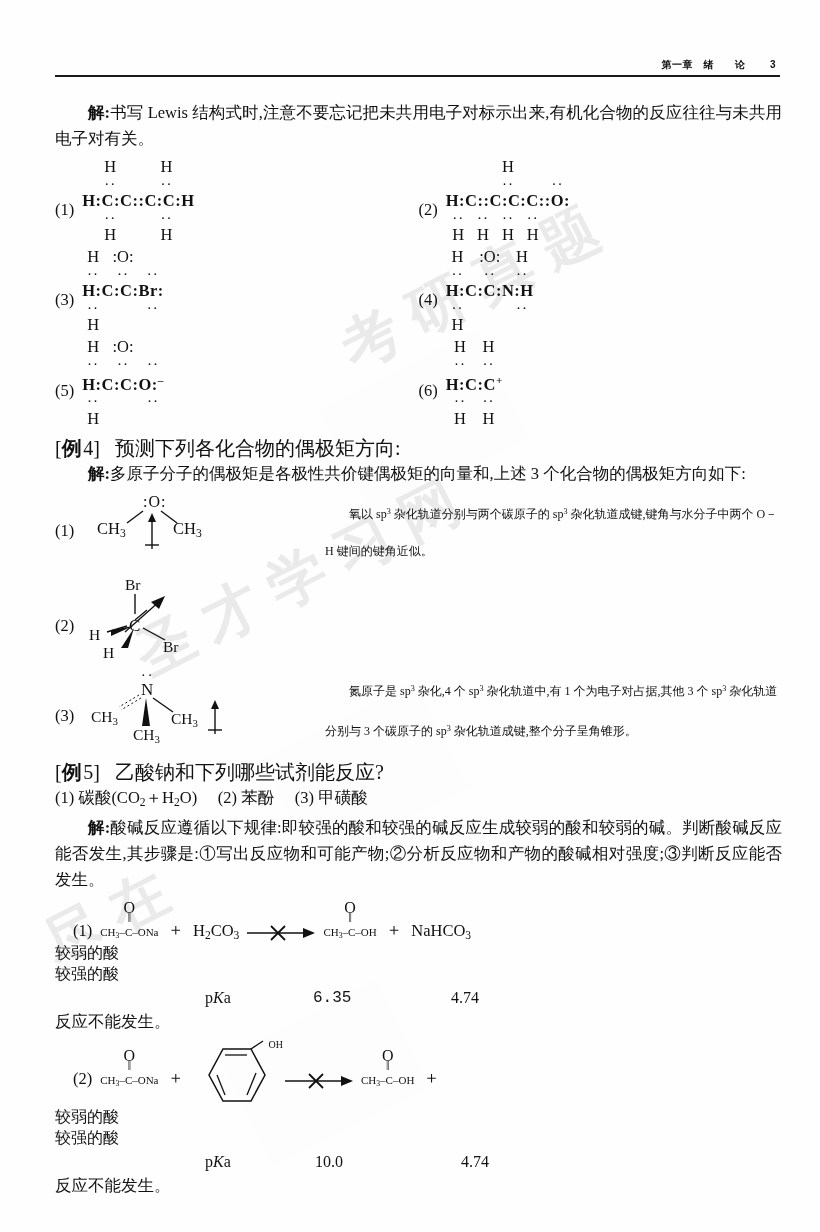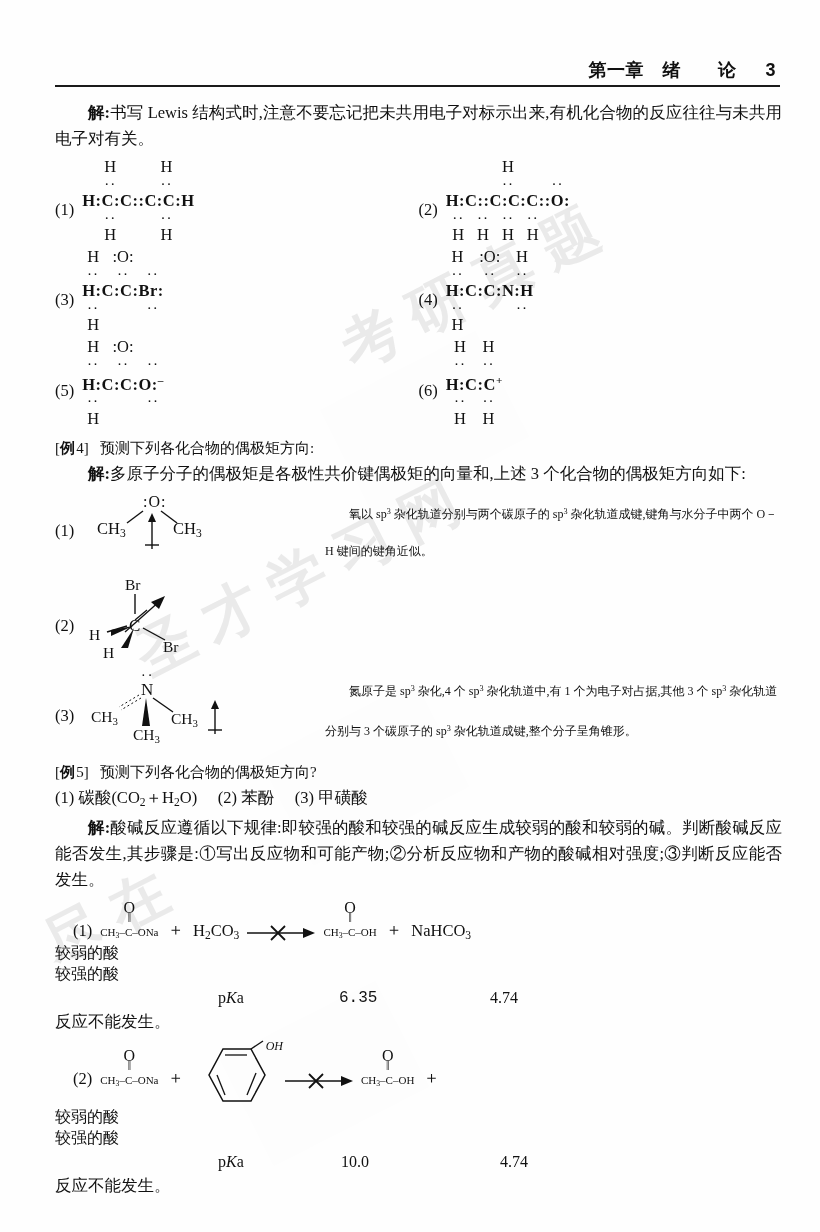--- a/index.html
+++ b/index.html
@@ -27,7 +27,7 @@
   
   .header{position:absolute;left:55px;right:40px;top:58px;}
   .hdr-text{
-    text-align:right;font-weight:bold;font-size:18px;letter-spacing:.5px;
+    text-align:right;font-weight:bold;font-size:10px;letter-spacing:.5px;
     font-family:"Liberation Sans","DejaVu Sans",sans-serif;
     padding-right:4px;padding-bottom:3px;
   }

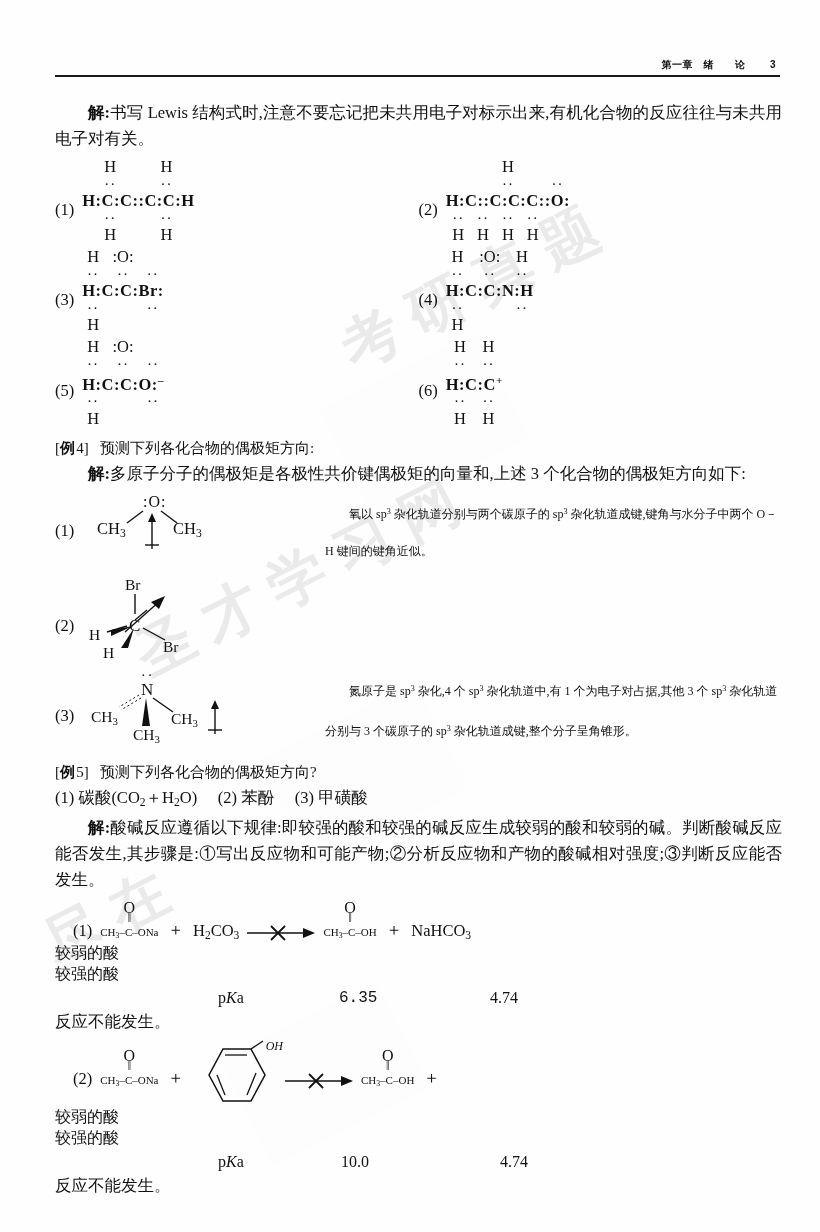--- a/index.html
+++ b/index.html
@@ -53,7 +53,7 @@
   .lw .chain{font-size:16.5px;letter-spacing:.5px;white-space:nowrap;font-weight:bold;}
 
   
-  .ex-head{font-size:15px;line-height:26px;margin:8px 0 0 0;}
+  .ex-head{font-size:20px;line-height:26px;margin:8px 0 0 0;}
   .ex-head .n{font-weight:bold;}
   .cmpd-line{font-size:16.5px;line-height:26px;margin:0;}
 

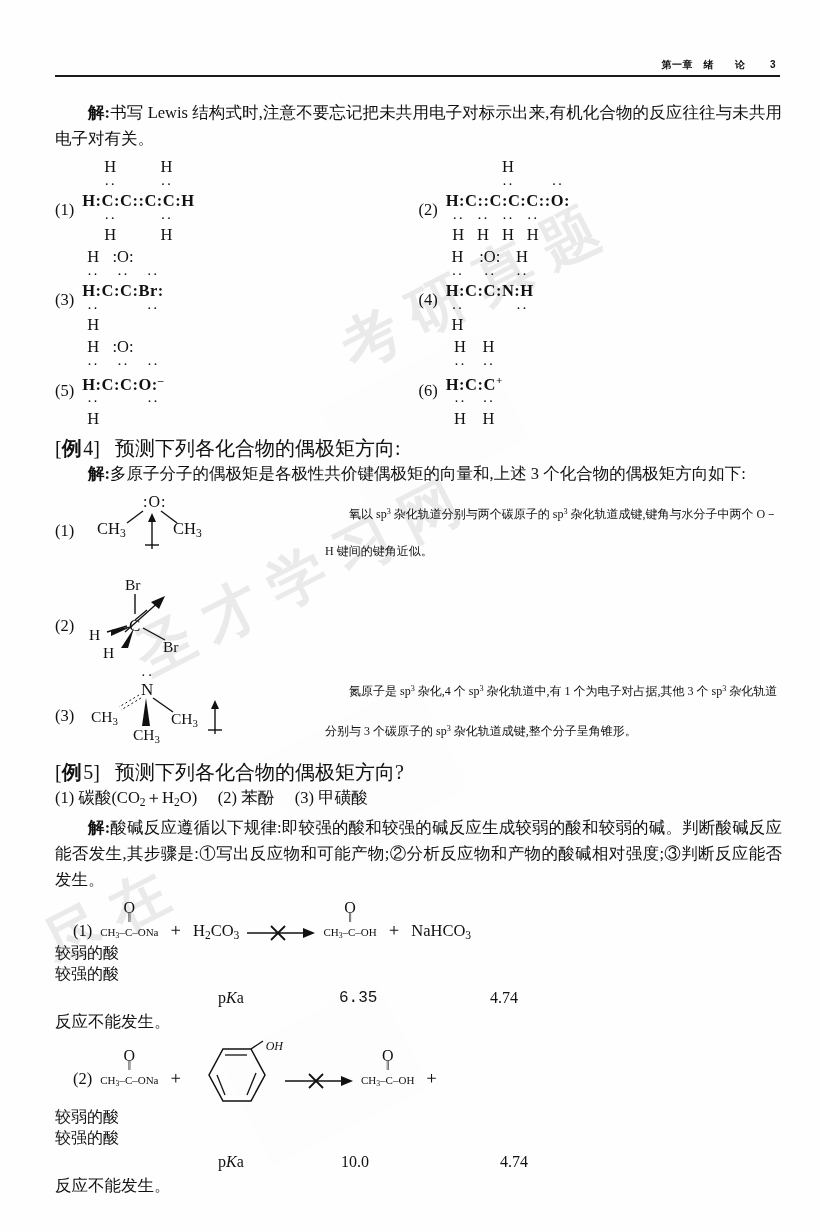--- a/index.html
+++ b/index.html
@@ -464,7 +464,7 @@
 
     <p class="ex-head">
       <span>[</span><span class="n">例</span> <span>5</span><span>]</span>
-      &nbsp;&nbsp;<span>预测下列各化合物的偶极矩方向?</span>
+      &nbsp;&nbsp;<span>乙酸钠和下列哪些试剂能反应?</span>
     </p>
     <p class="cmpd-line">
       <span>(1)</span>

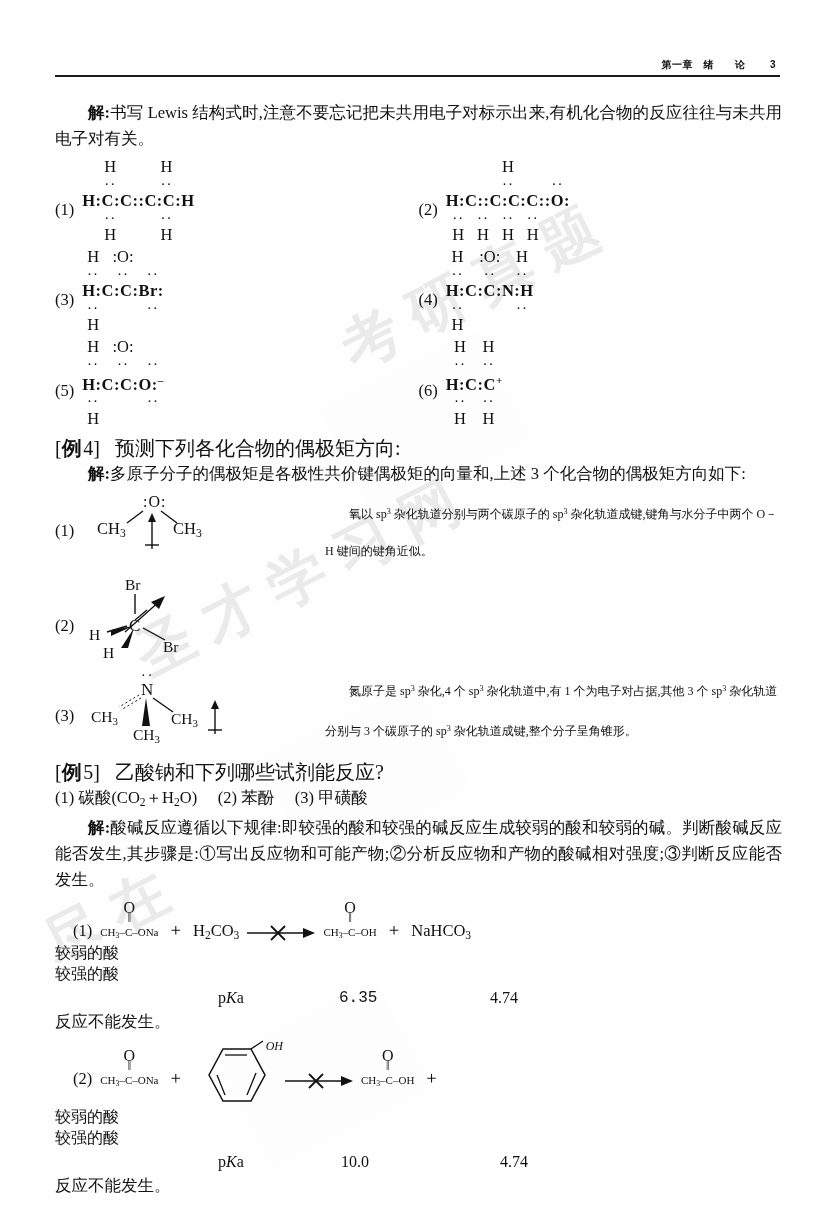--- a/index.html
+++ b/index.html
@@ -91,7 +91,7 @@
   .noreact-arrow svg{position:absolute;left:0;bottom:-1px;}
 
   .label-row{display:flex;font-size:16px;margin-top:2px;flex-direction:column;}
-  .pka-row{display:flex;font-size:16px;margin-top:4px;gap:13px;}
+  .pka-row{display:flex;font-size:16px;margin-top:4px;}
   .pka-row .k{font-style:italic;}
 
   .ring{display:inline-block;position:relative;width:84px;height:74px;vertical-align:bottom;}

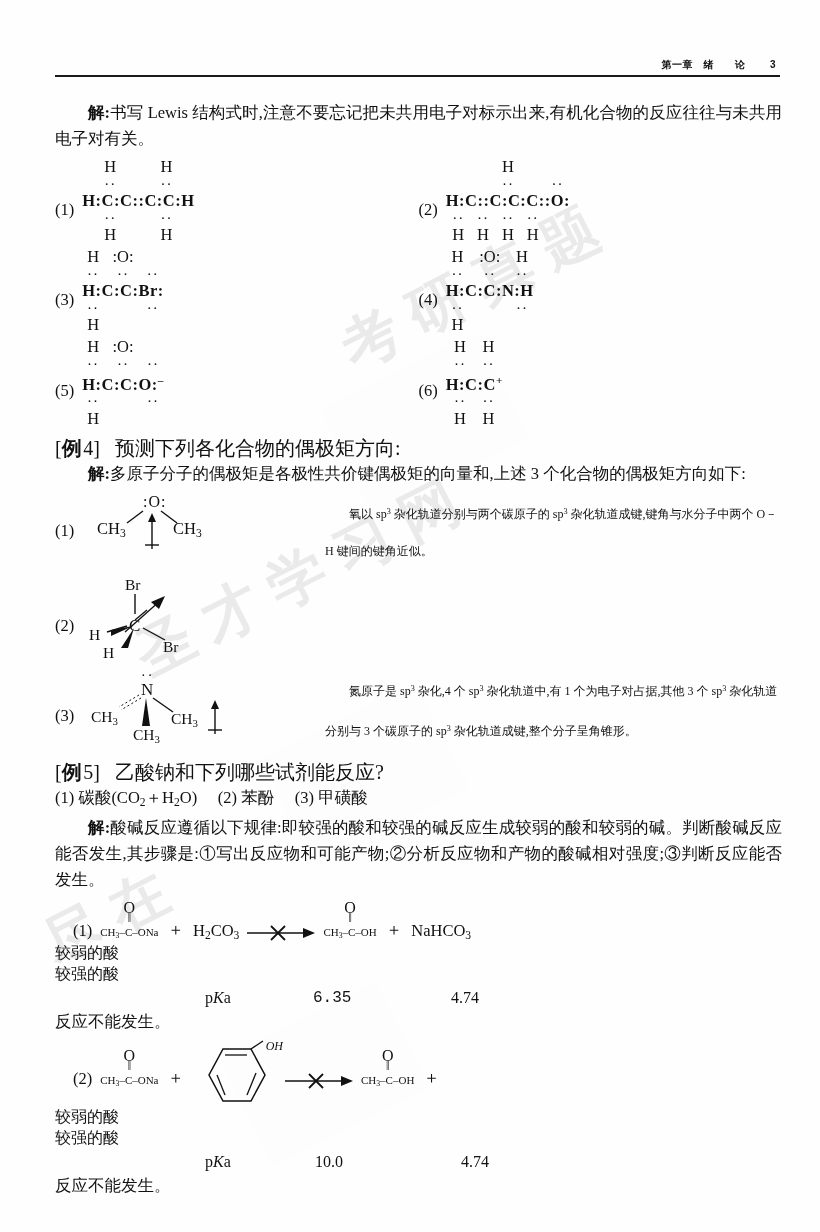--- a/index.html
+++ b/index.html
@@ -96,7 +96,7 @@
 
   .ring{display:inline-block;position:relative;width:84px;height:74px;vertical-align:bottom;}
   .ring svg{position:absolute;left:0;top:0;}
-  .ring .sub{position:absolute;right:-6px;top:2px;font-size:12px;font-style:italic;}
+  .ring .sub{position:absolute;right:-6px;top:2px;font-size:10px;}
 </style>
 </head>
 <body>

